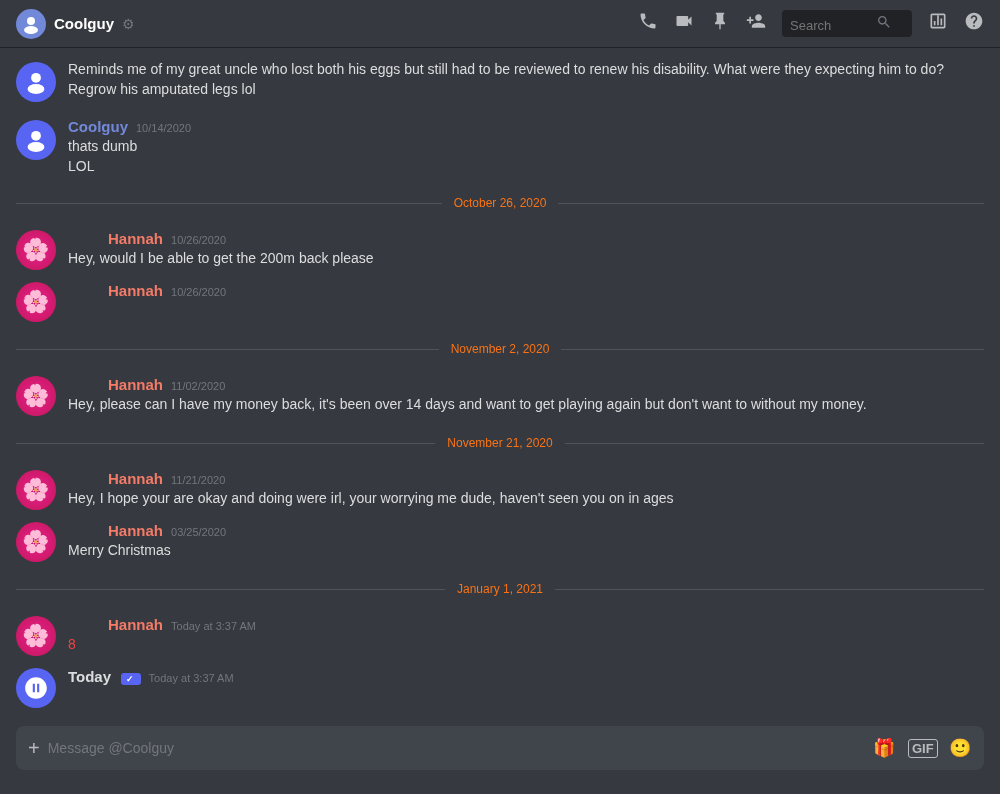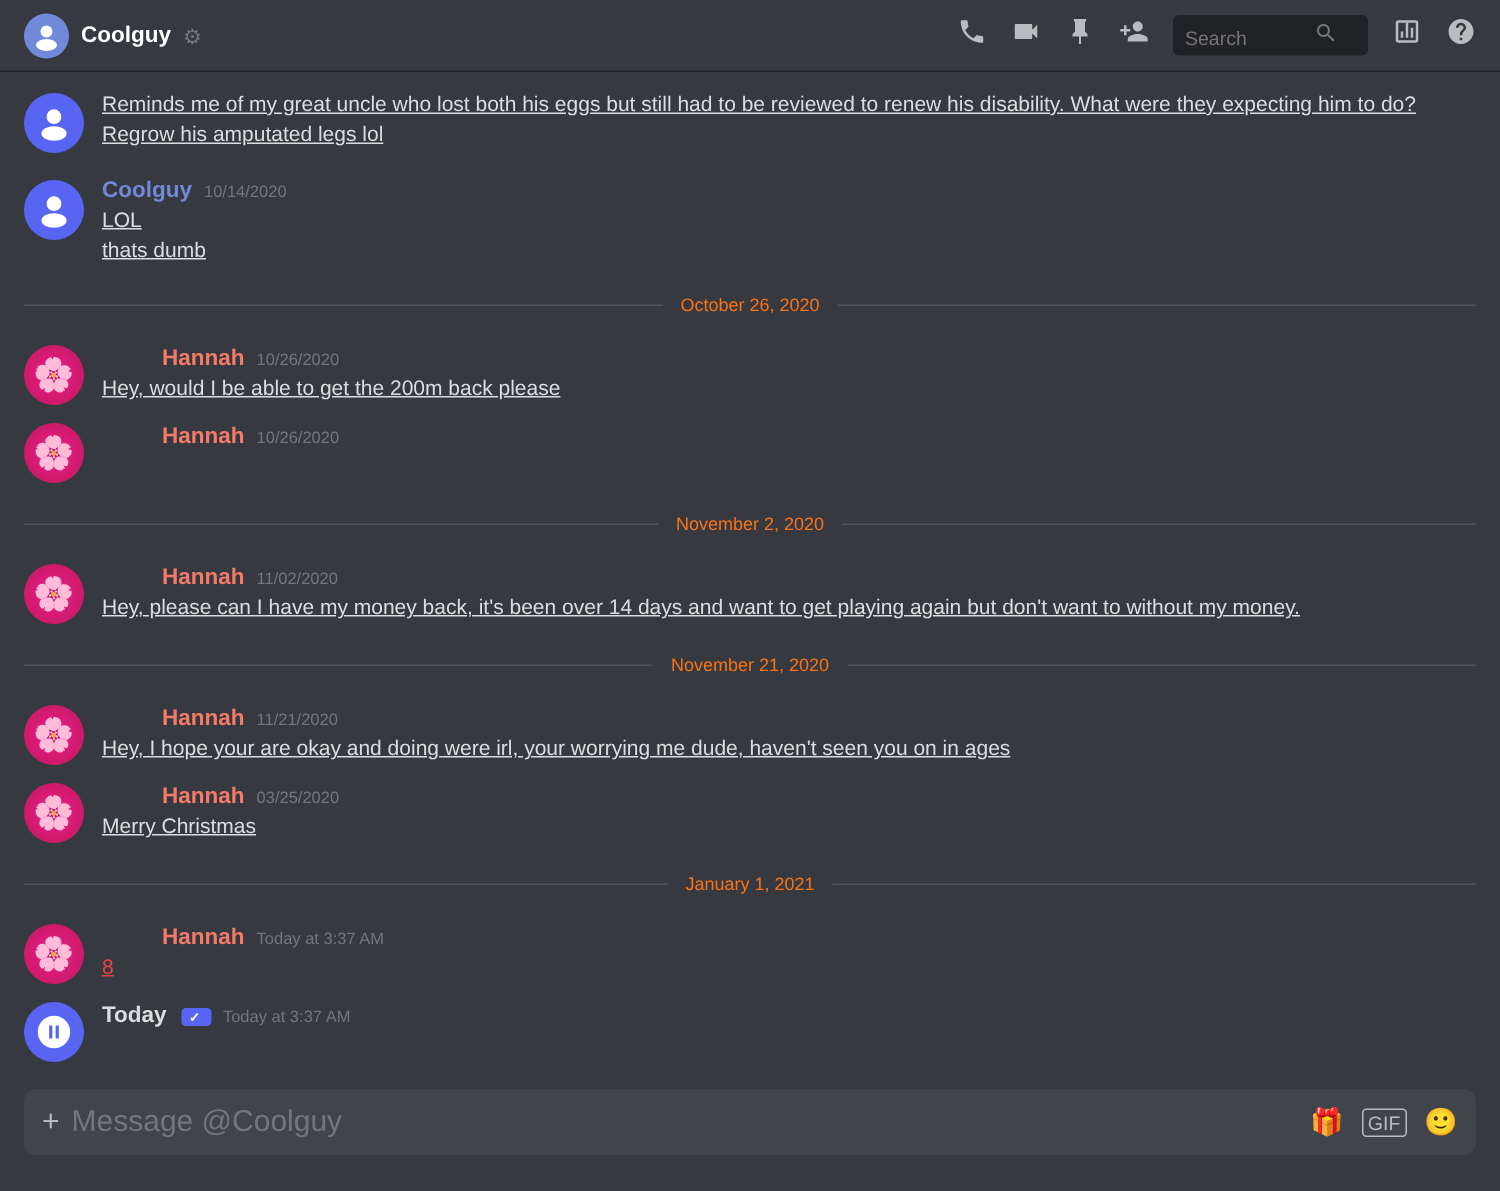--- a/index.html
+++ b/index.html
@@ -165,7 +165,6 @@
       color: #dcddde;
       line-height: 1.4;
       font-size: 14px;
-      text-decoration: underline;
     }
 
     

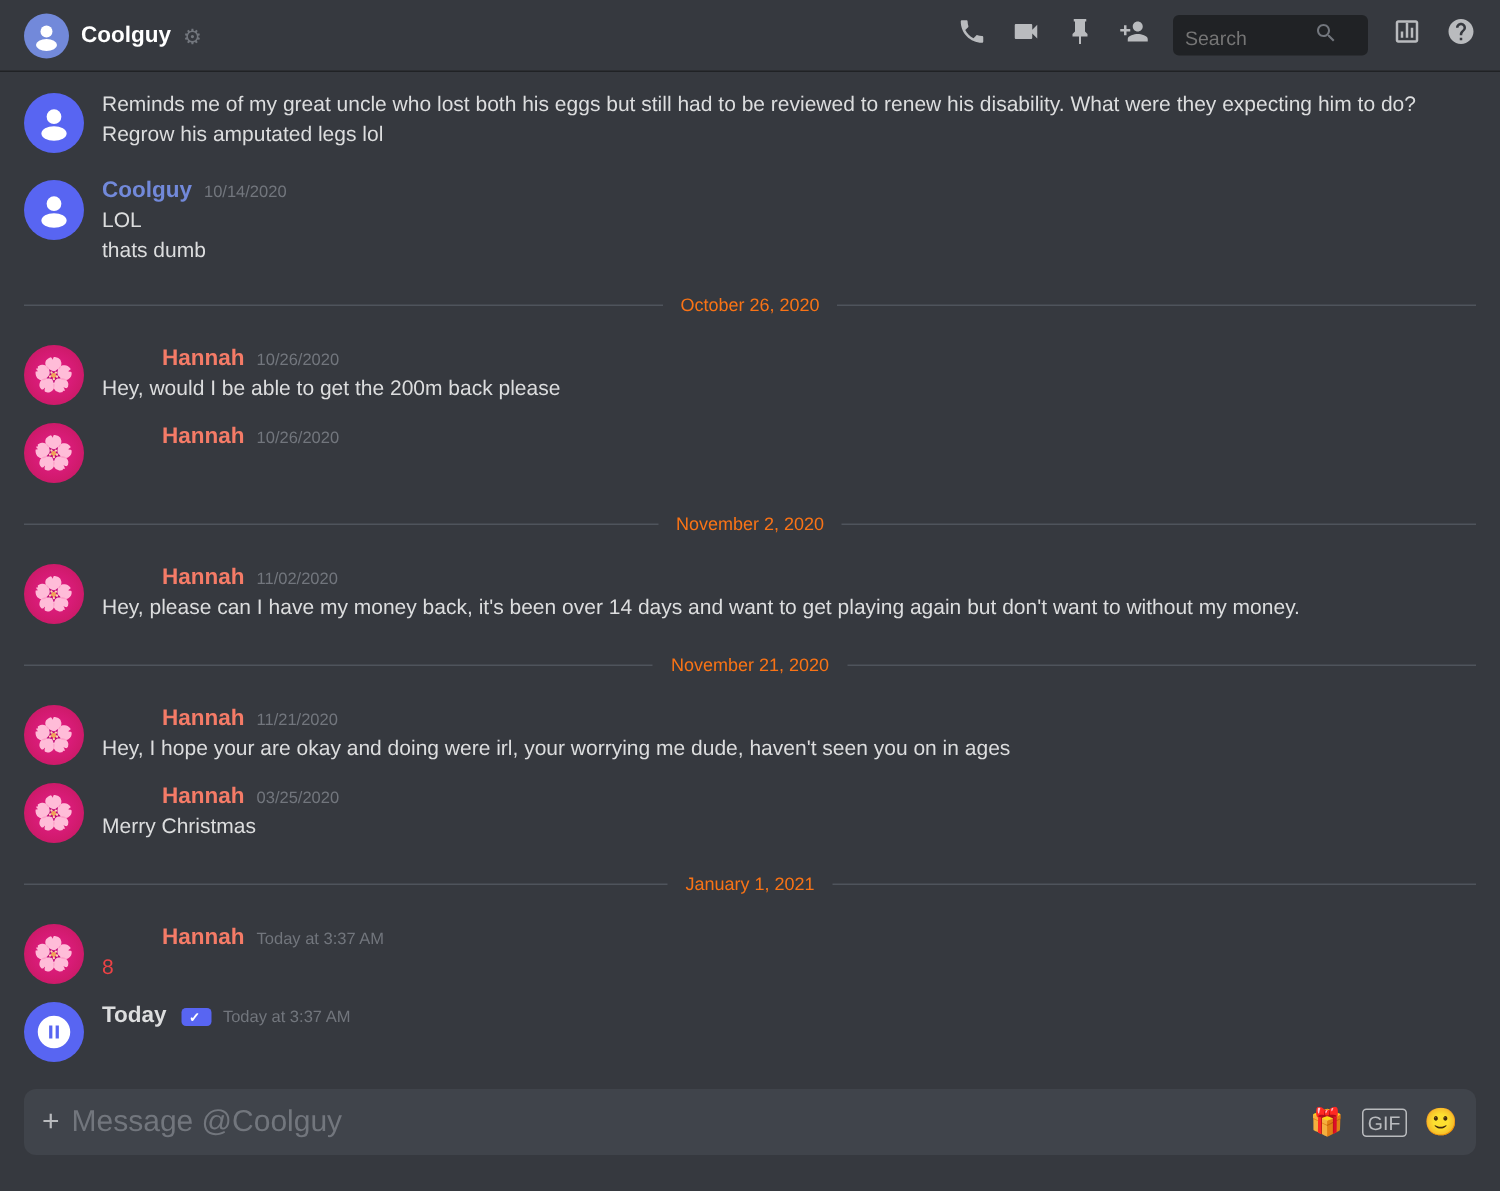--- a/index.html
+++ b/index.html
@@ -358,8 +358,8 @@
         <span class="username coolguy">Coolguy</span>
         <span class="timestamp">10/14/2020</span>
       </div>
+      <div class="message-text">thats dumb</div>
       <div class="message-text">LOL</div>
-      <div class="message-text">thats dumb</div>
     </div>
   </div>
 

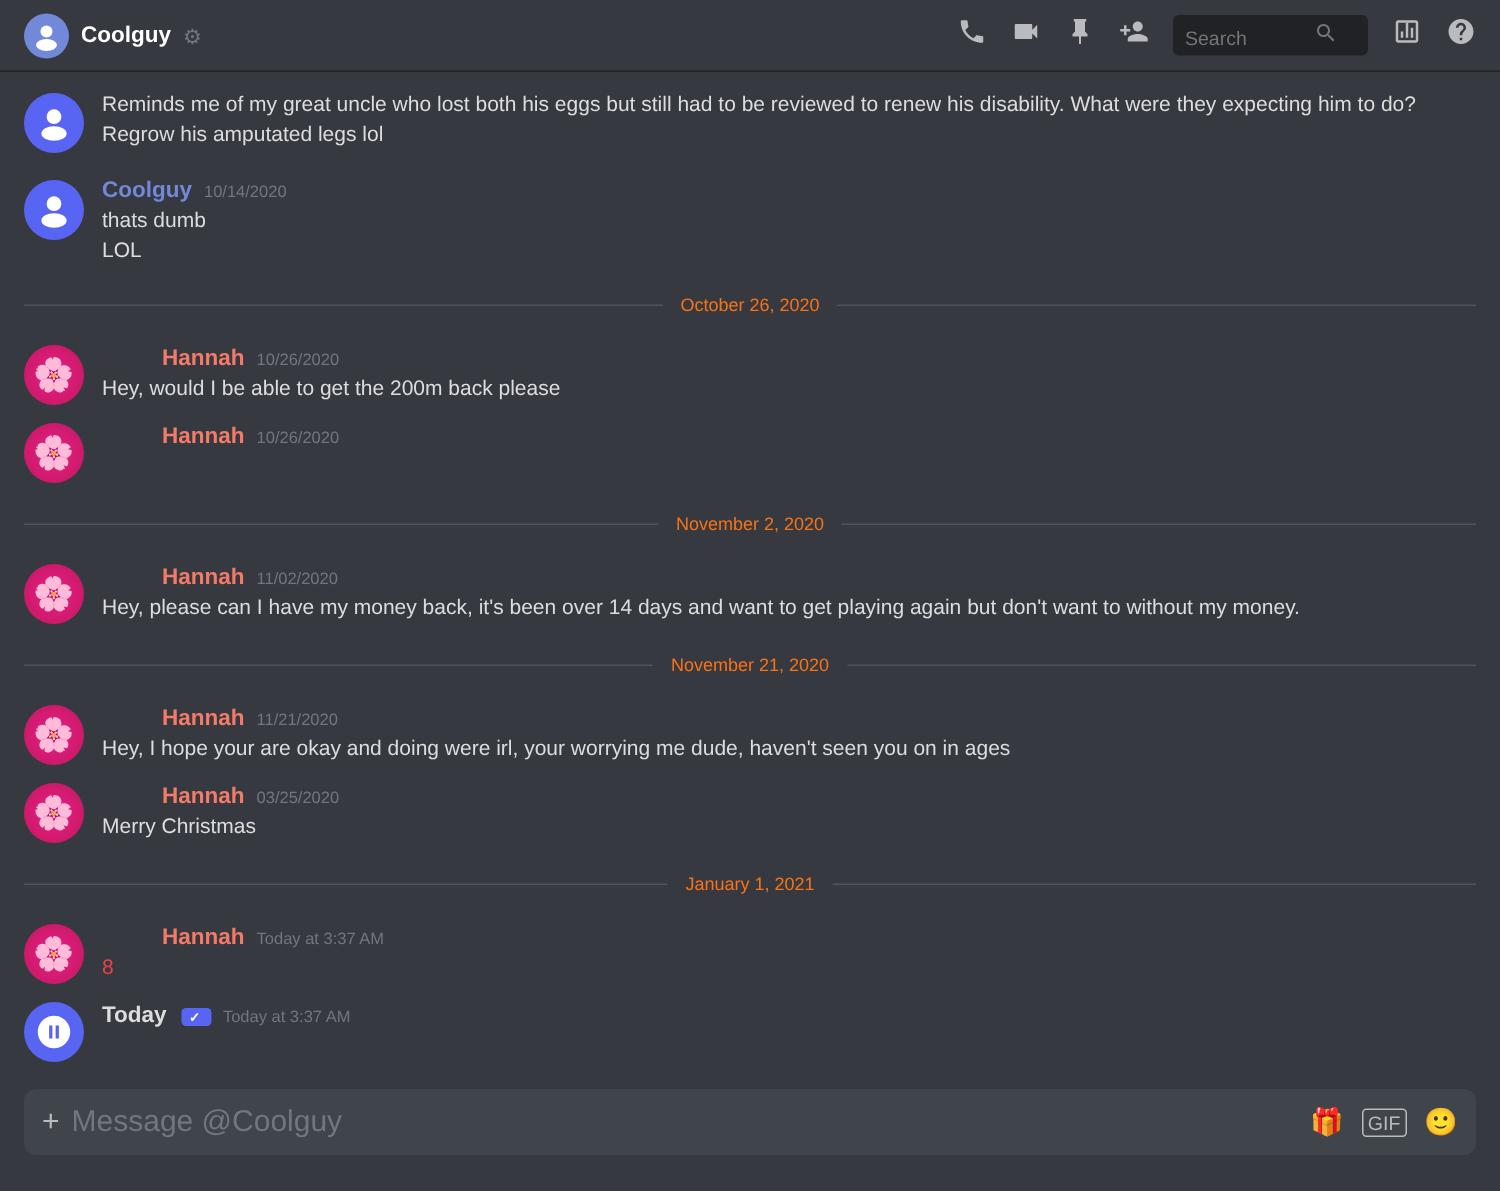--- a/index.html
+++ b/index.html
@@ -215,7 +215,7 @@
       border: none;
       outline: none;
       color: #dcddde;
-      font-size: 20px;
+      font-size: 14px;
     }
     .input-field::placeholder {
       color: #72767d;

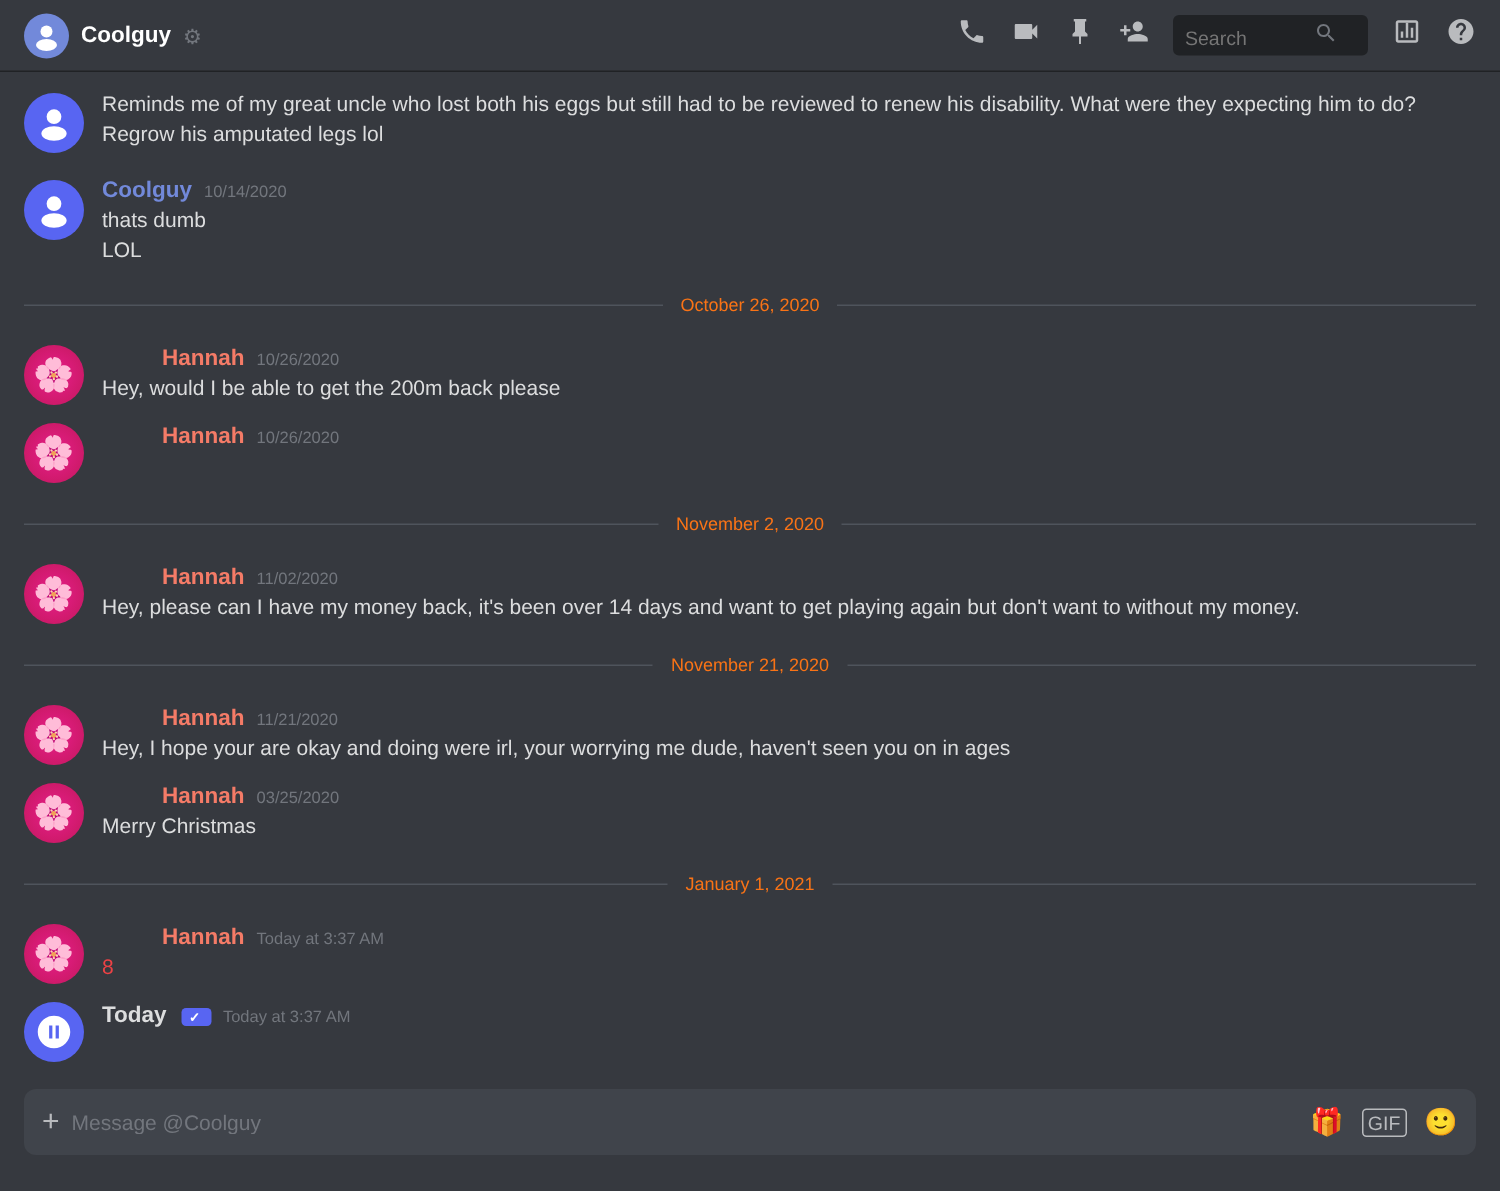--- a/index.html
+++ b/index.html
@@ -472,7 +472,7 @@
     <input type="text" class="input-field" placeholder="Message @Coolguy" style="">
     <div class="input-right-icons">
       <span class="input-icon">🎁</span>
-      <span class="input-icon" style="font-size:13px; font-weight:400; color:#b9bbbe; border:1.5px solid #b9bbbe; padding:1px 3px; border-radius:3px;">GIF</span>
+      <span class="input-icon" style="font-size:13px; font-weight:700; color:#b9bbbe; border:1.5px solid #b9bbbe; padding:1px 3px; border-radius:3px;">GIF</span>
       <span class="input-icon">🙂</span>
     </div>
   </div>

